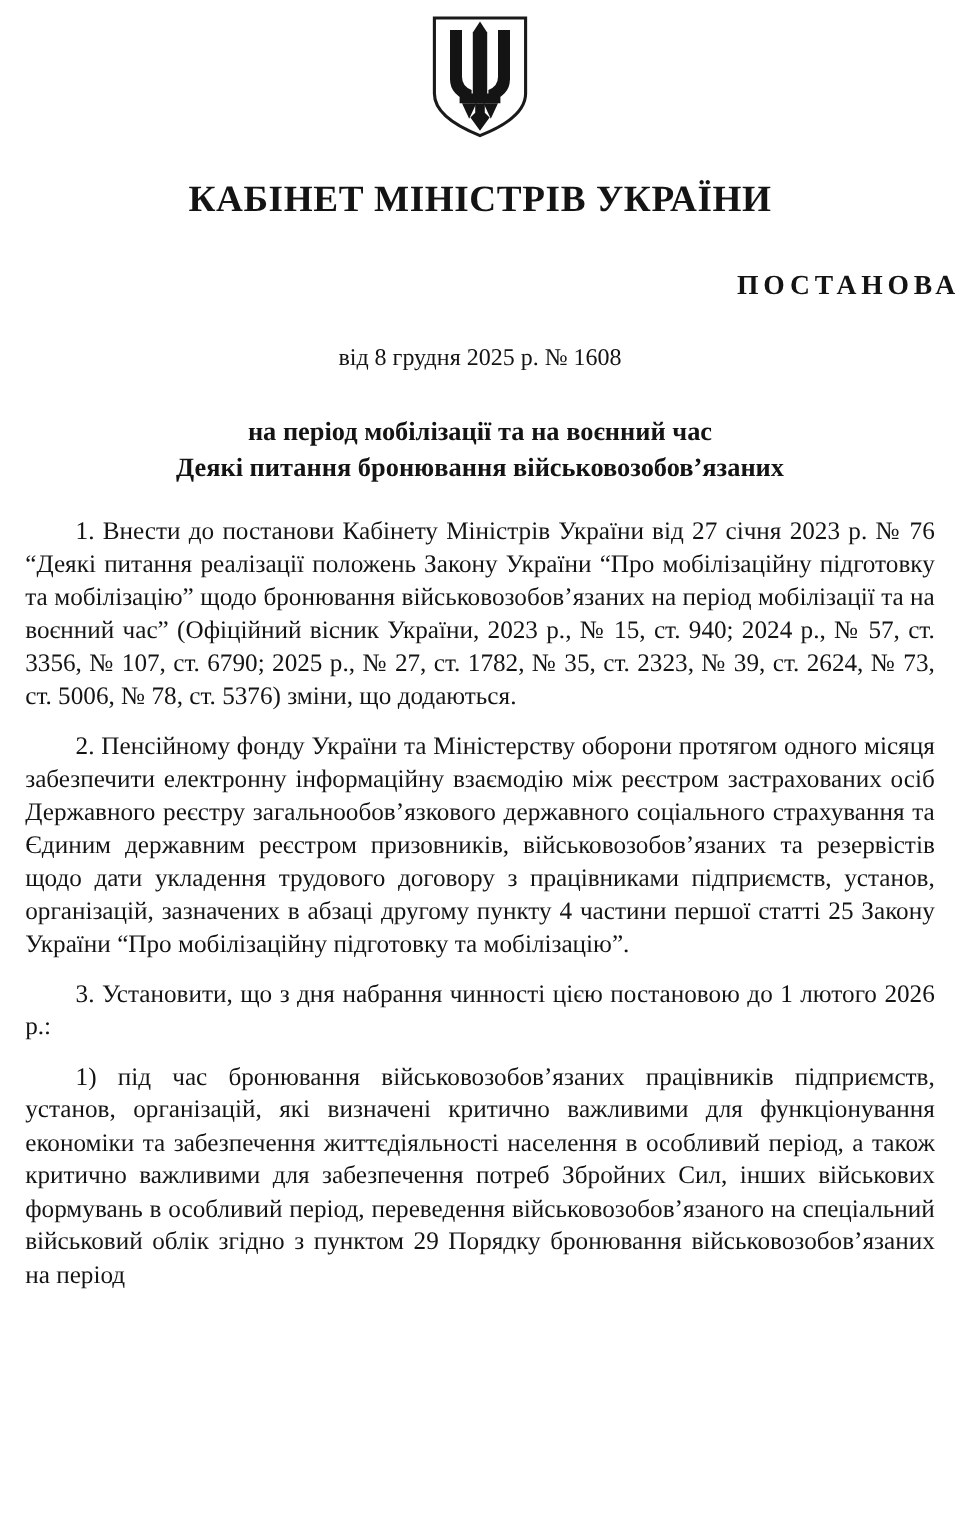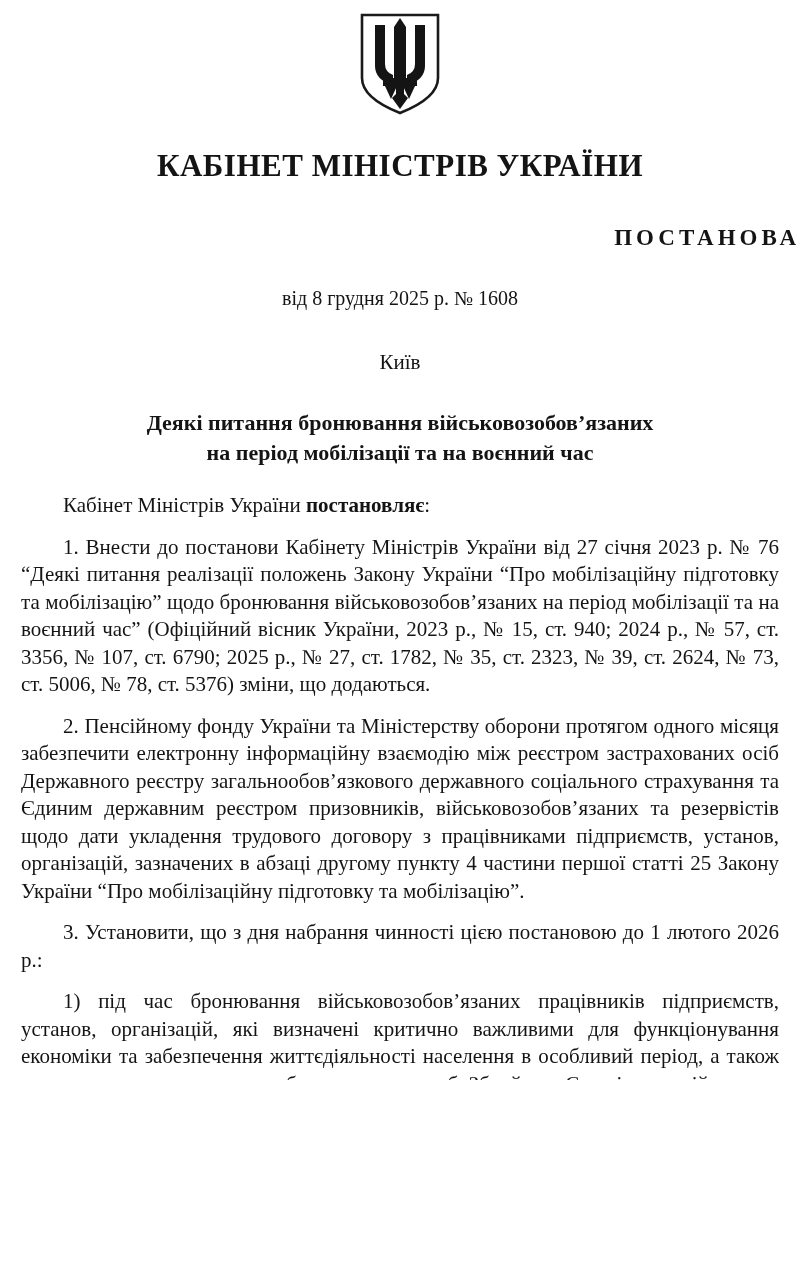--- a/index.html
+++ b/index.html
@@ -96,7 +96,6 @@
 
   <div class="date-line">від 8 грудня 2025 р. № 1608</div>
 
-  <div class="city">Київ</div>
 
   <div class="doc-title">
     <div>Деякі питання бронювання військовозобов’язаних</div>

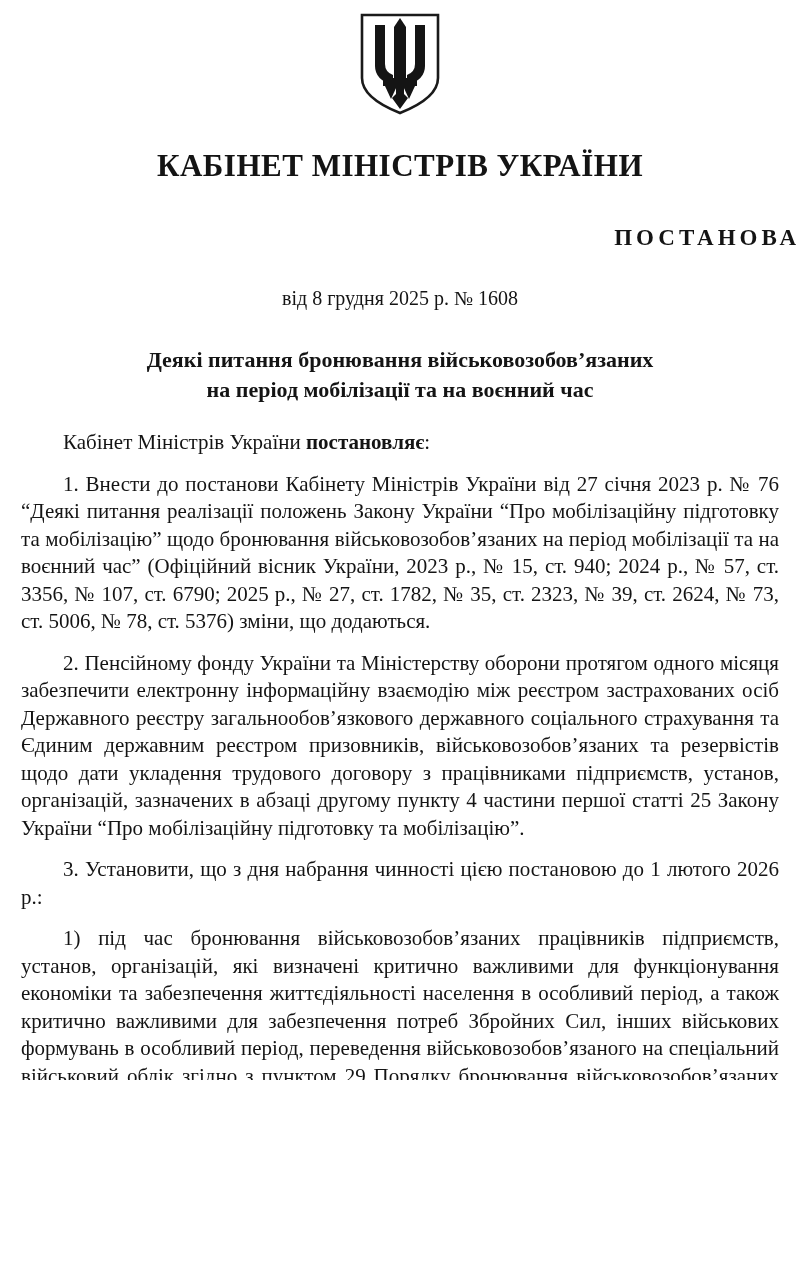--- a/index.html
+++ b/index.html
@@ -98,8 +98,8 @@
 
 
   <div class="doc-title">
+    <div>на період мобілізації та на воєнний час</div>
     <div>Деякі питання бронювання військовозобов’язаних</div>
-    <div>на період мобілізації та на воєнний час</div>
   </div>
 
   <div class="body-text">

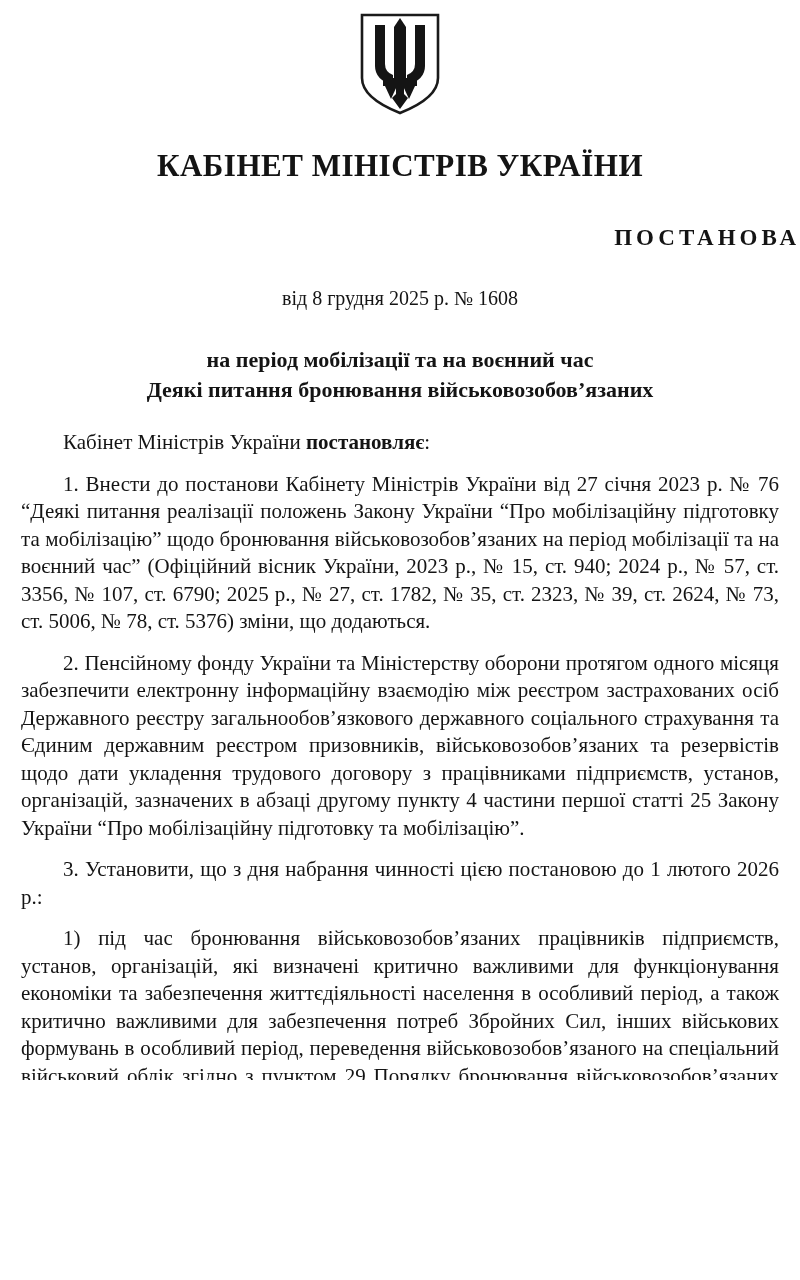--- a/index.html
+++ b/index.html
@@ -103,7 +103,6 @@
   </div>
 
   <div class="body-text">
-    <p><span>Кабінет Міністрів України </span><b>постановляє</b><span>:</span></p>
     <p>1. Внести до постанови Кабінету Міністрів України від 27 січня 2023 р. № 76 “Деякі питання реалізації положень Закону України “Про мобілізаційну підготовку та мобілізацію” щодо бронювання військовозобов’язаних на період мобілізації та на воєнний час” (Офіційний вісник України, 2023 р., № 15, ст. 940; 2024 р., № 57, ст. 3356, № 107, ст. 6790; 2025 р., № 27, ст. 1782, № 35, ст. 2323, № 39, ст. 2624, № 73, ст. 5006, № 78, ст. 5376) зміни, що додаються.</p>
     <p>2. Пенсійному фонду України та Міністерству оборони протягом одного місяця забезпечити електронну інформаційну взаємодію між реєстром застрахованих осіб Державного реєстру загальнообов’язкового державного соціального страхування та Єдиним державним реєстром призовників, військовозобов’язаних та резервістів щодо дати укладення трудового договору з працівниками підприємств, установ, організацій, зазначених в абзаці другому пункту 4 частини першої статті 25 Закону України “Про мобілізаційну підготовку та мобілізацію”.</p>
     <p>3. Установити, що з дня набрання чинності цією постановою до 1 лютого 2026 р.:</p>

